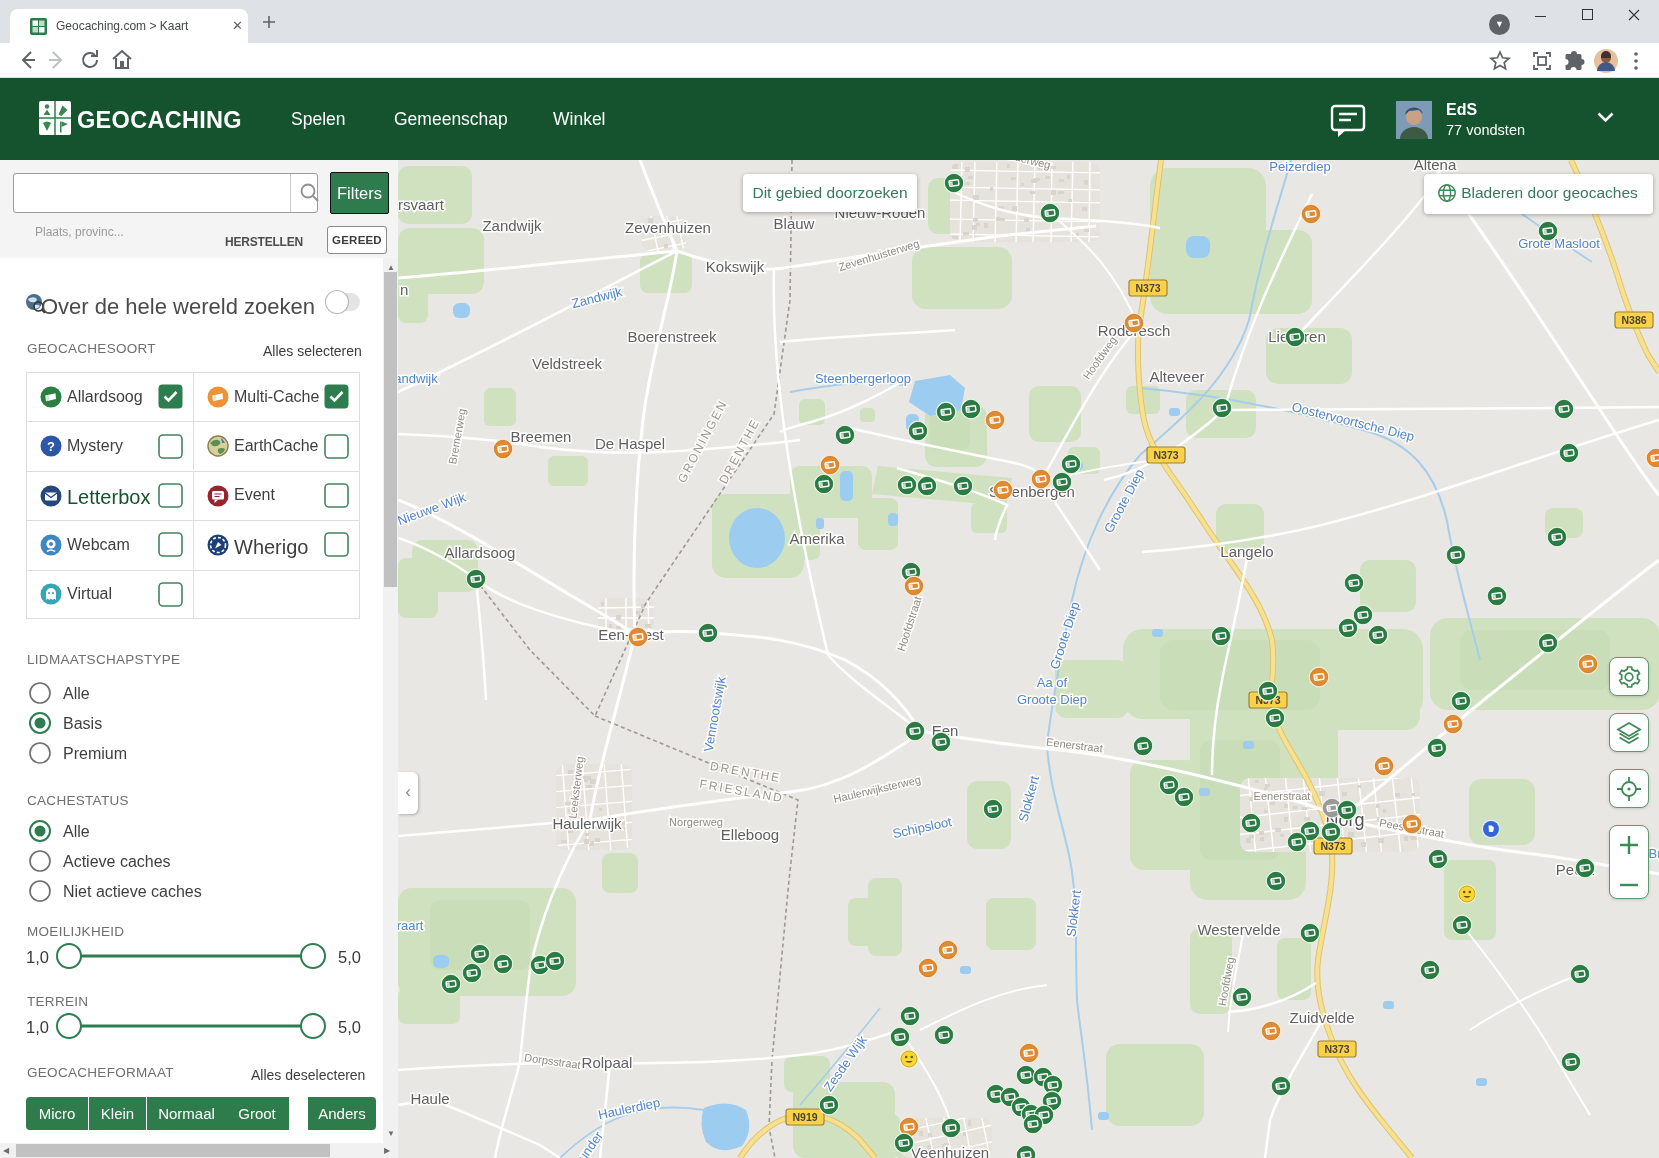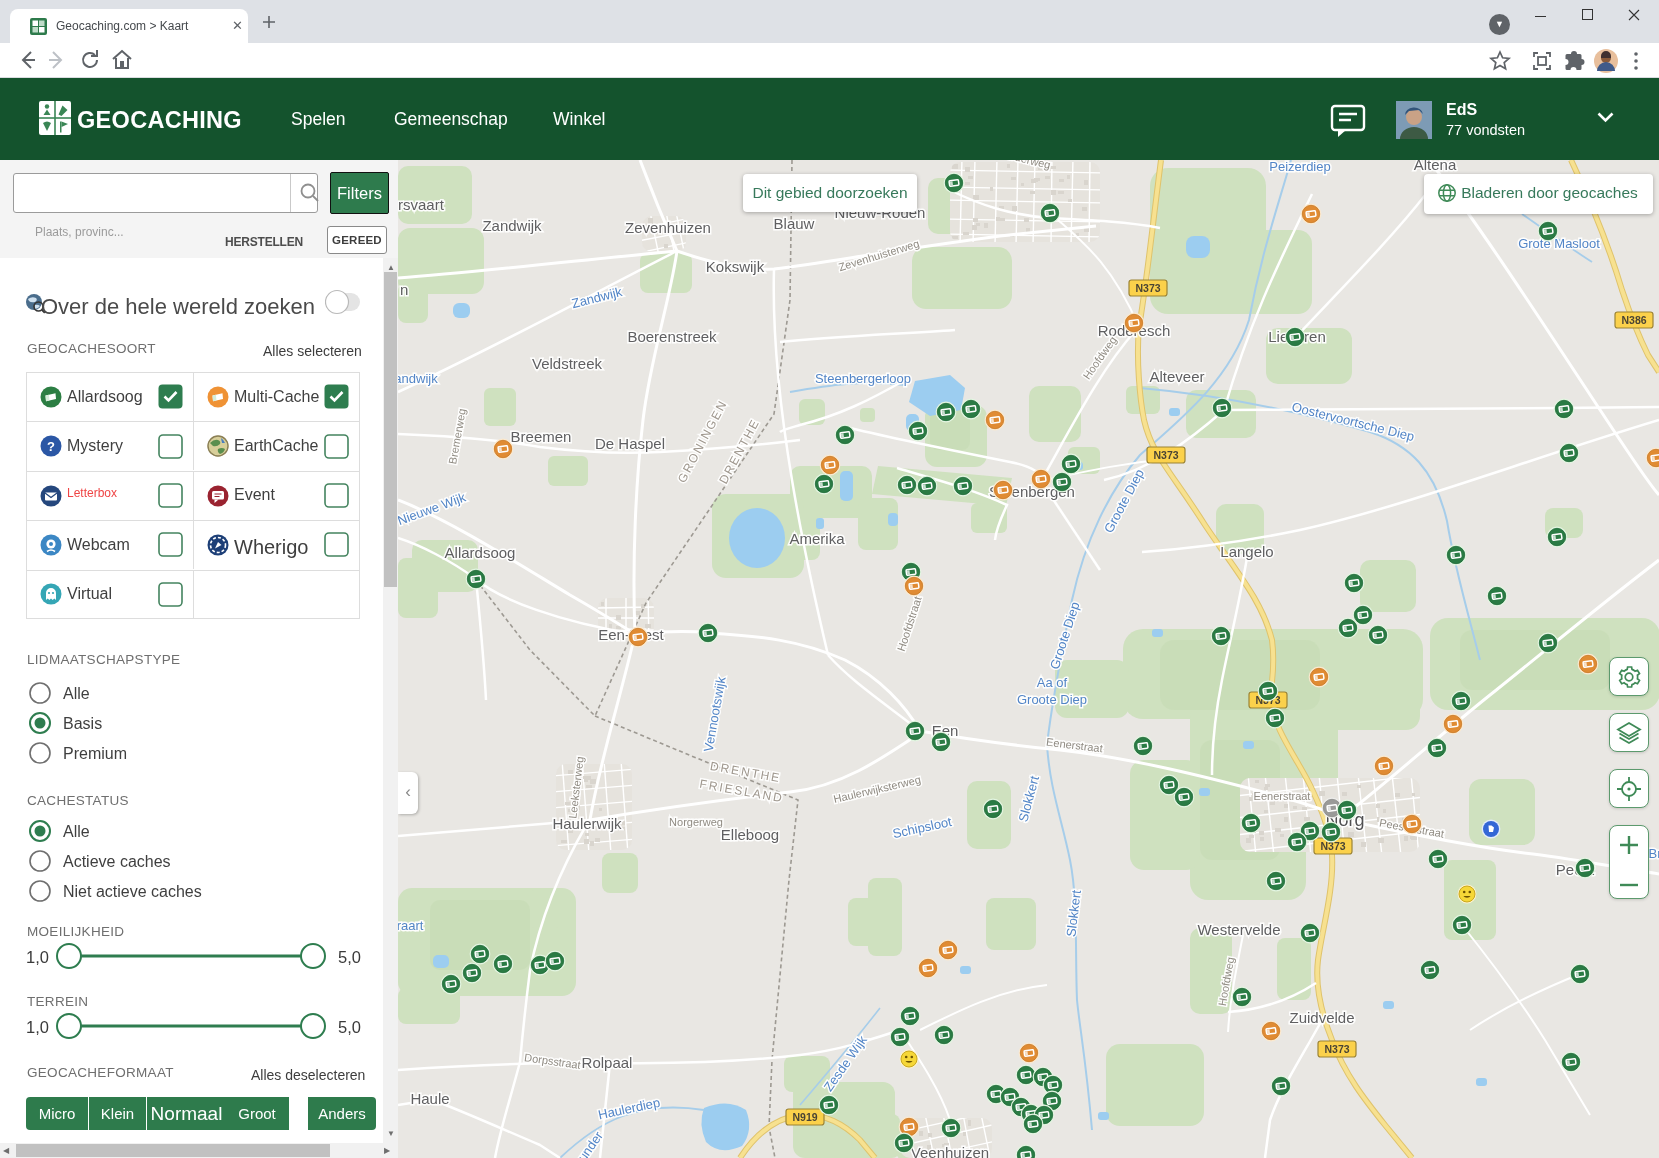--- a/index.html
+++ b/index.html
@@ -850,7 +850,7 @@
           <rect x="5" y="7.5" width="12" height="8" rx="1" fill="#fff"></rect>
           <path d="M5,8 L11,12.5 L17,8" stroke="#25477d" stroke-width="1.3" fill="none"></path>
         </svg>
-        <span style="position:absolute;left:67px;top:228px;font-size:12px;color:#ef4444">Letterbox</span>
+        <span style="position:absolute;left:67px;top:228px;font-size:20px;color:#14532d">Letterbox</span>
         <svg width="25" height="25" style="position:absolute;left:158px;top:225.0px">
           <rect x="1" y="1" width="23" height="23" rx="4" fill="#fff" stroke="#44845f" stroke-width="1.6"></rect>
         </svg>

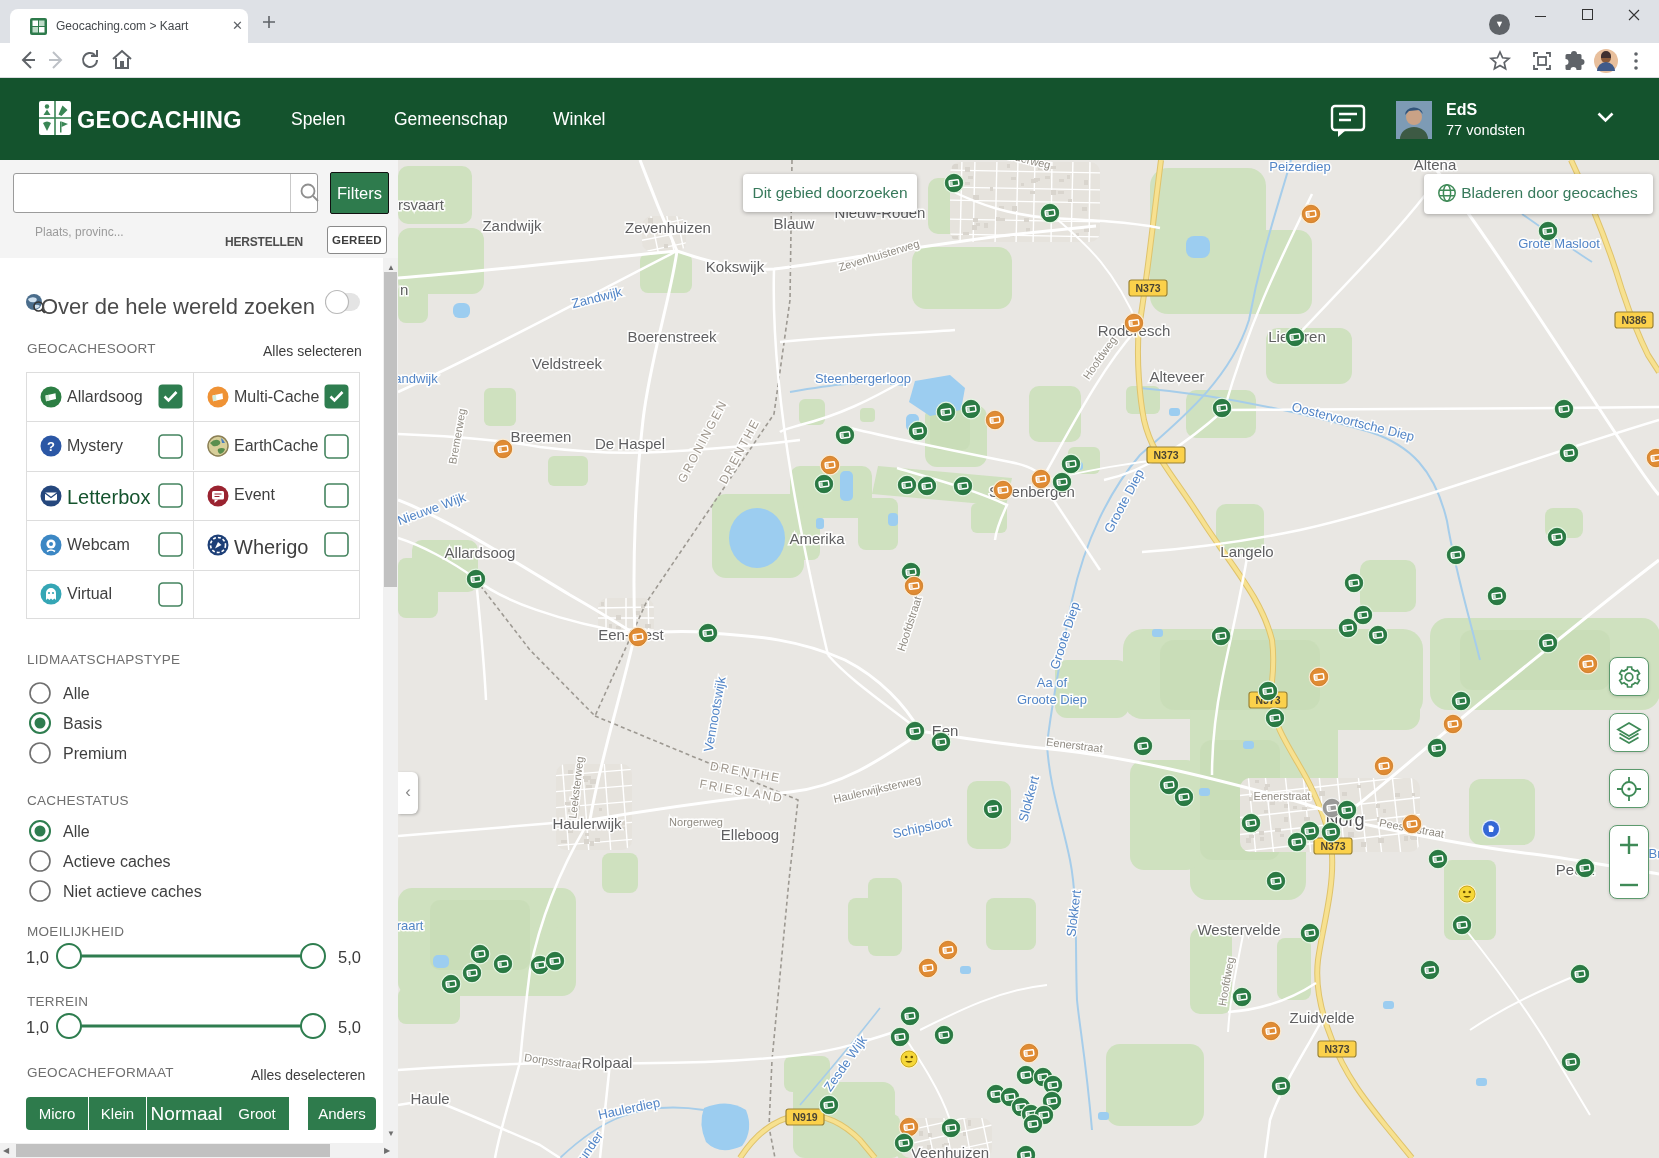--- a/index.html
+++ b/index.html
@@ -945,7 +945,7 @@
     <span class="slink" style="left:251px;top:809px">Alles deselecteren</span>
     <div style="position:absolute;left:26px;top:839px;width:62px;height:33px;background:#2e7b4c;border-radius:4px 0 0 4px;color:#fff;font-size:15px;text-align:center;line-height:33px">Micro</div>
         <div style="position:absolute;left:89px;top:839px;width:57px;height:33px;background:#2e7b4c;color:#fff;font-size:15px;text-align:center;line-height:33px">Klein</div>
-        <div style="position:absolute;left:147px;top:839px;width:79px;height:33px;background:#2e7b4c;color:#fff;font-size:19px;text-align:center;line-height:33px">Normaal</div>
+        <div style="position:absolute;left:147px;top:839px;width:79px;height:33px;background:#2e7b4c;color:#fff;font-size:15px;text-align:center;line-height:33px">Normaal</div>
         <div style="position:absolute;left:225px;top:839px;width:64px;height:33px;background:#2e7b4c;color:#fff;font-size:15px;text-align:center;line-height:33px">Groot</div>
         <div style="position:absolute;left:308px;top:839px;width:68px;height:33px;background:#2e7b4c;border-radius:0 4px 4px 0;color:#fff;font-size:15px;text-align:center;line-height:33px">Anders</div>
   </div>

